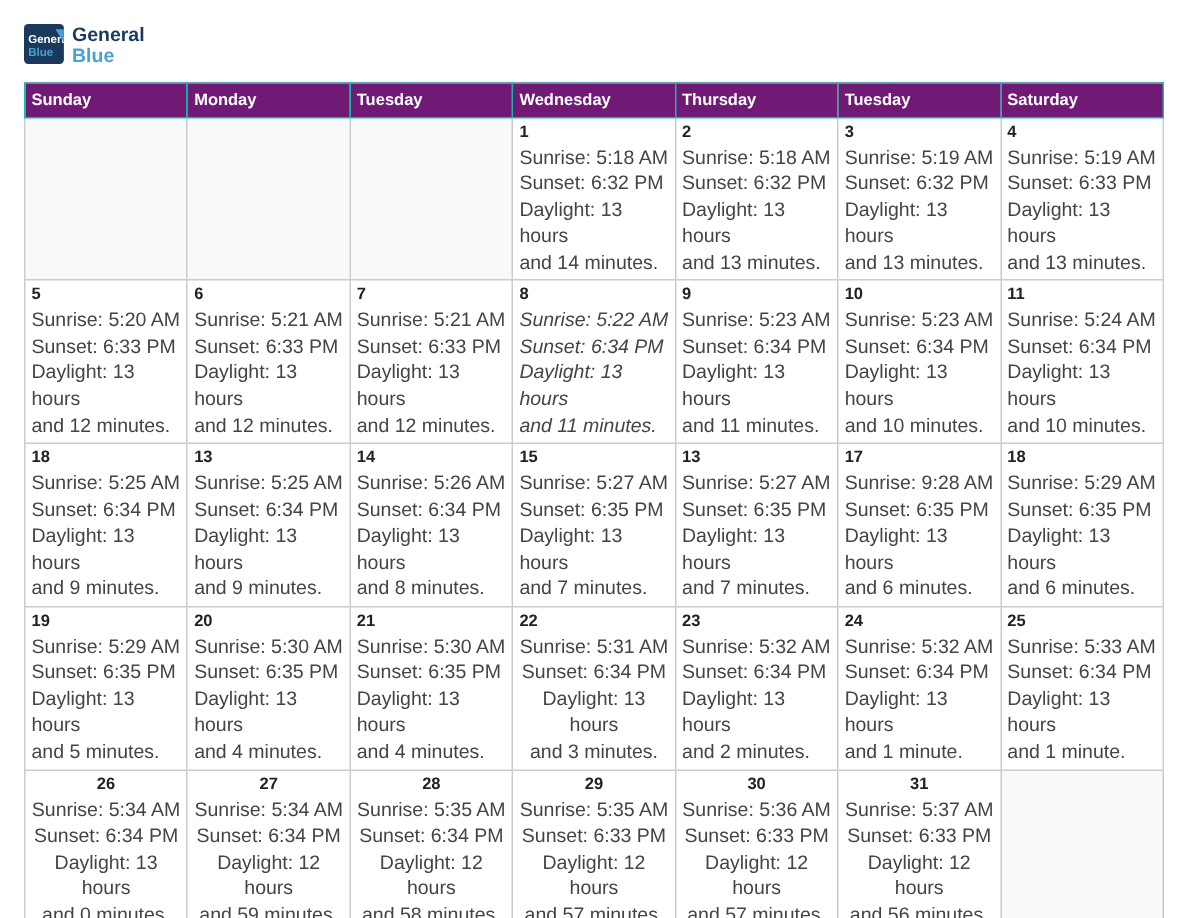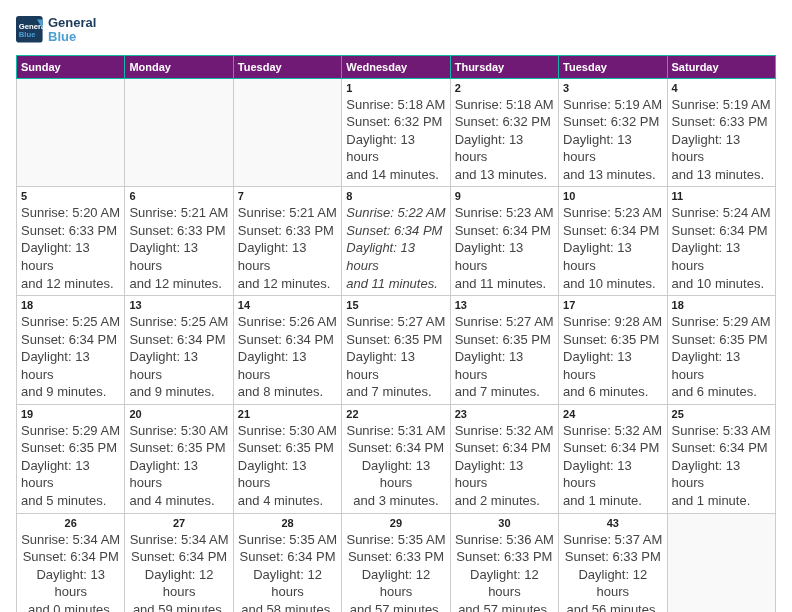--- a/index.html
+++ b/index.html
@@ -348,7 +348,7 @@
 and 57 minutes.</div>
           </td>
           <td class="last-row">
-            <span class="day-num">43</span>
+            <span class="day-num">31</span>
             <div class="day-info" style="white-space: pre-line;">Sunrise: 5:37 AM
 Sunset: 6:33 PM
 Daylight: 12 hours

